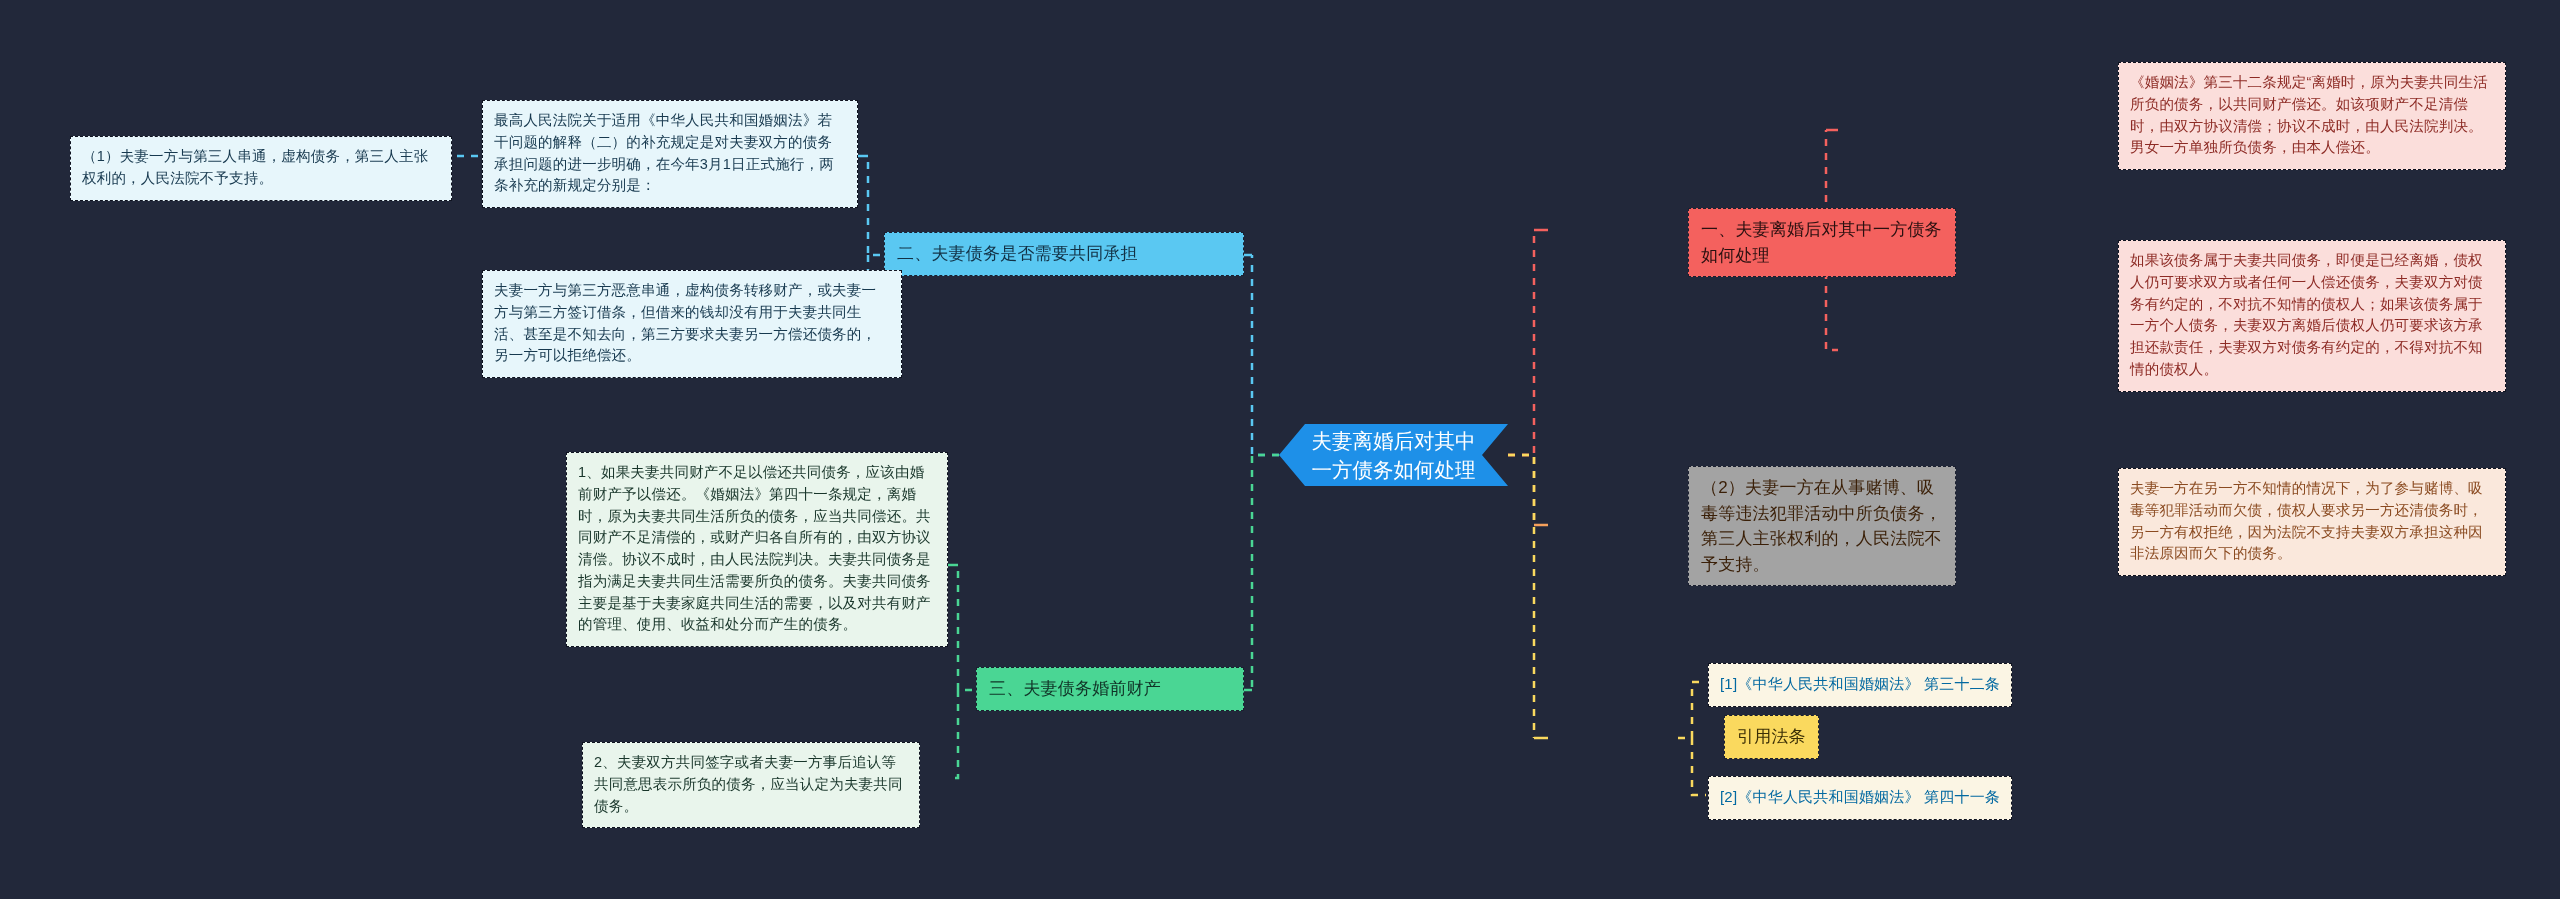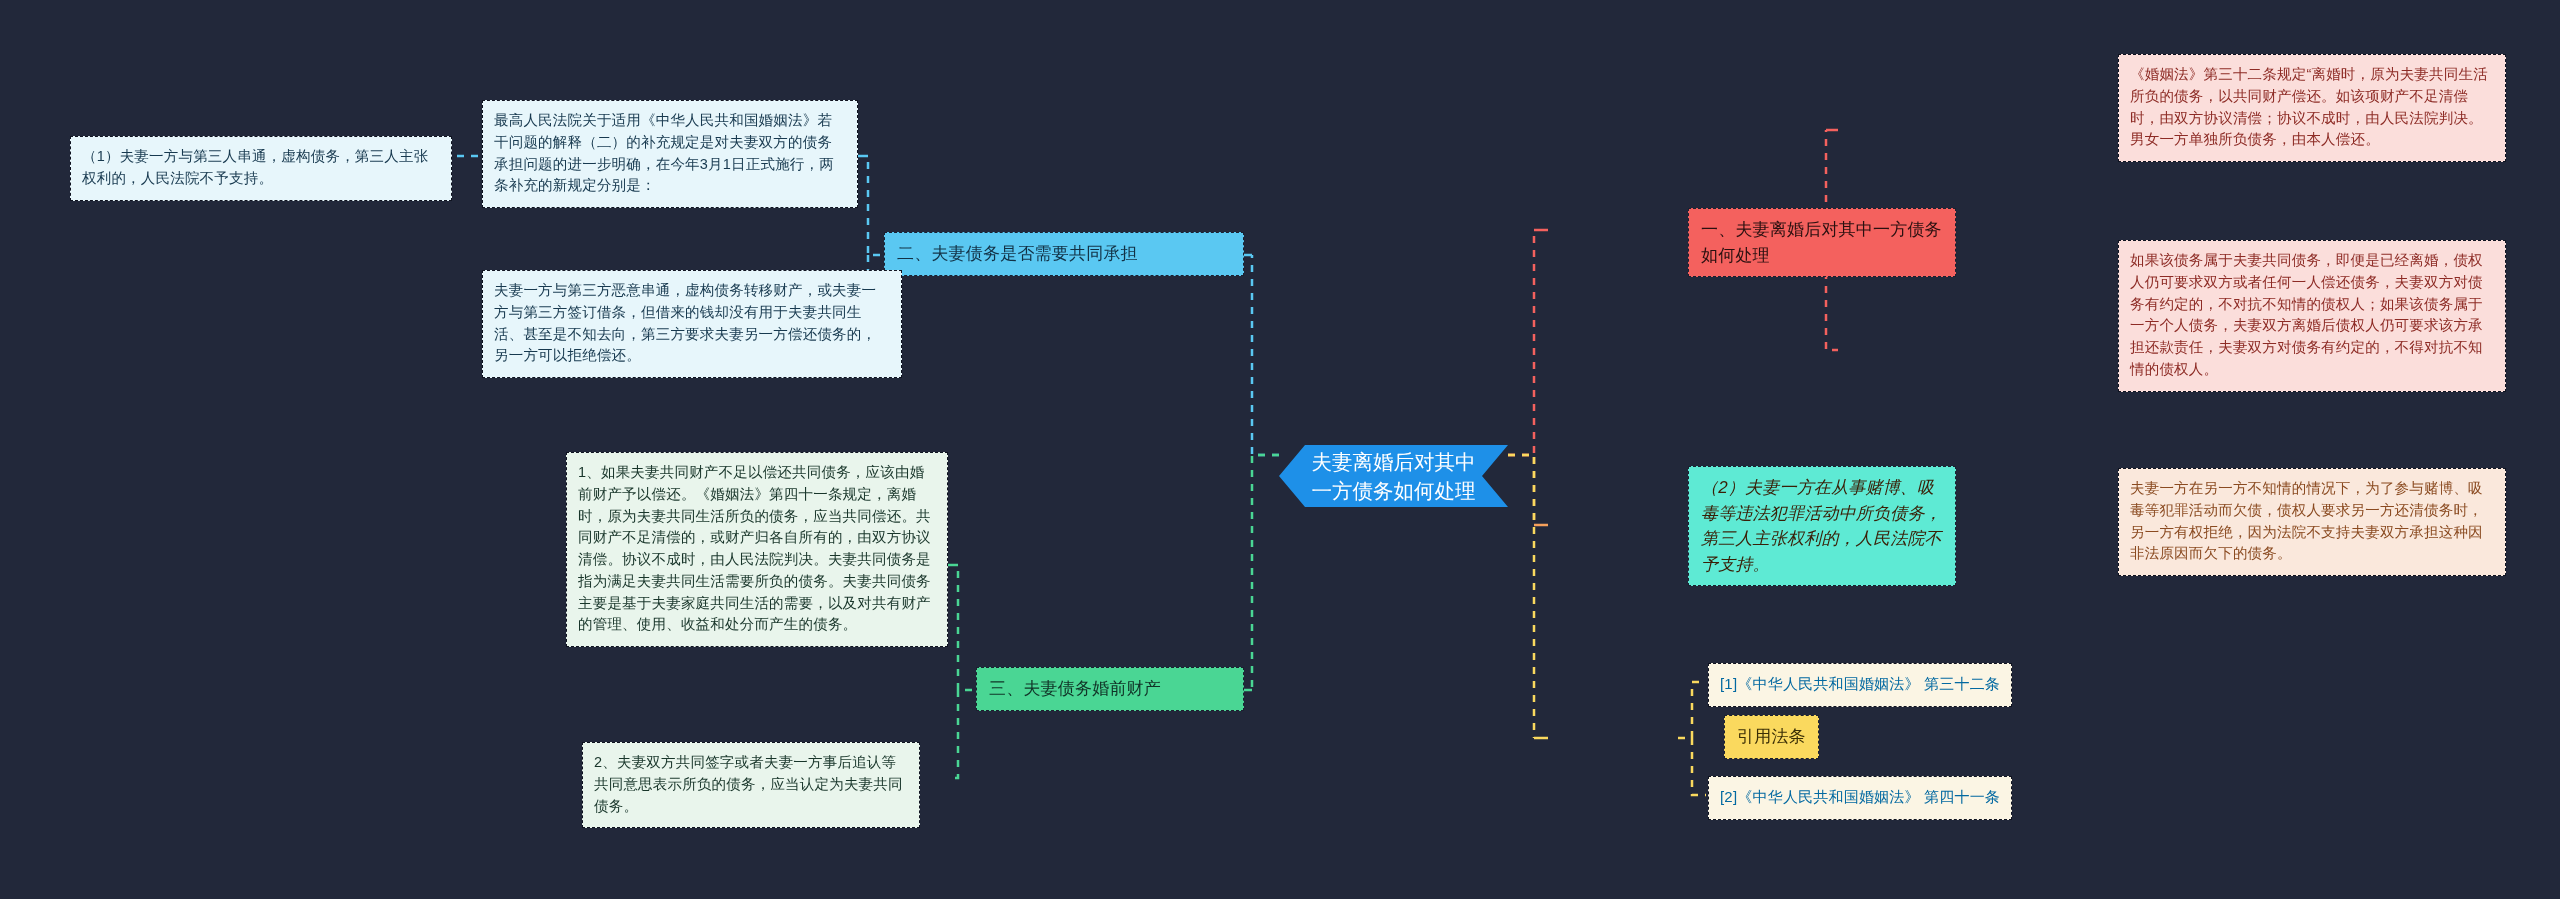--- a/index.html
+++ b/index.html
@@ -129,7 +129,7 @@
 
   <div class="node topic red-topic" style="left:1688px;top:208px;width:268px;">一、夫妻离婚后对其中一方债务如何处理</div>
 
-  <div class="node leafbox red-leaf" style="left:2118px;top:54px;width:388px;">《婚姻法》第三十二条规定“离婚时，原为夫妻共同生活所负的债务，以共同财产偿还。如该项财产不足清偿时，由双方协议清偿；协议不成时，由人民法院判决。男女一方单独所负债务，由本人偿还。</div>
+  <div class="node leafbox red-leaf" style="left:2118px;top:62px;width:388px;">《婚姻法》第三十二条规定“离婚时，原为夫妻共同生活所负的债务，以共同财产偿还。如该项财产不足清偿时，由双方协议清偿；协议不成时，由人民法院判决。男女一方单独所负债务，由本人偿还。</div>
 
   <div class="node leafbox red-leaf" style="left:2118px;top:240px;width:388px;">如果该债务属于夫妻共同债务，即便是已经离婚，债权人仍可要求双方或者任何一人偿还债务，夫妻双方对债务有约定的，不对抗不知情的债权人；如果该债务属于一方个人债务，夫妻双方离婚后债权人仍可要求该方承担还款责任，夫妻双方对债务有约定的，不得对抗不知情的债权人。</div>
 

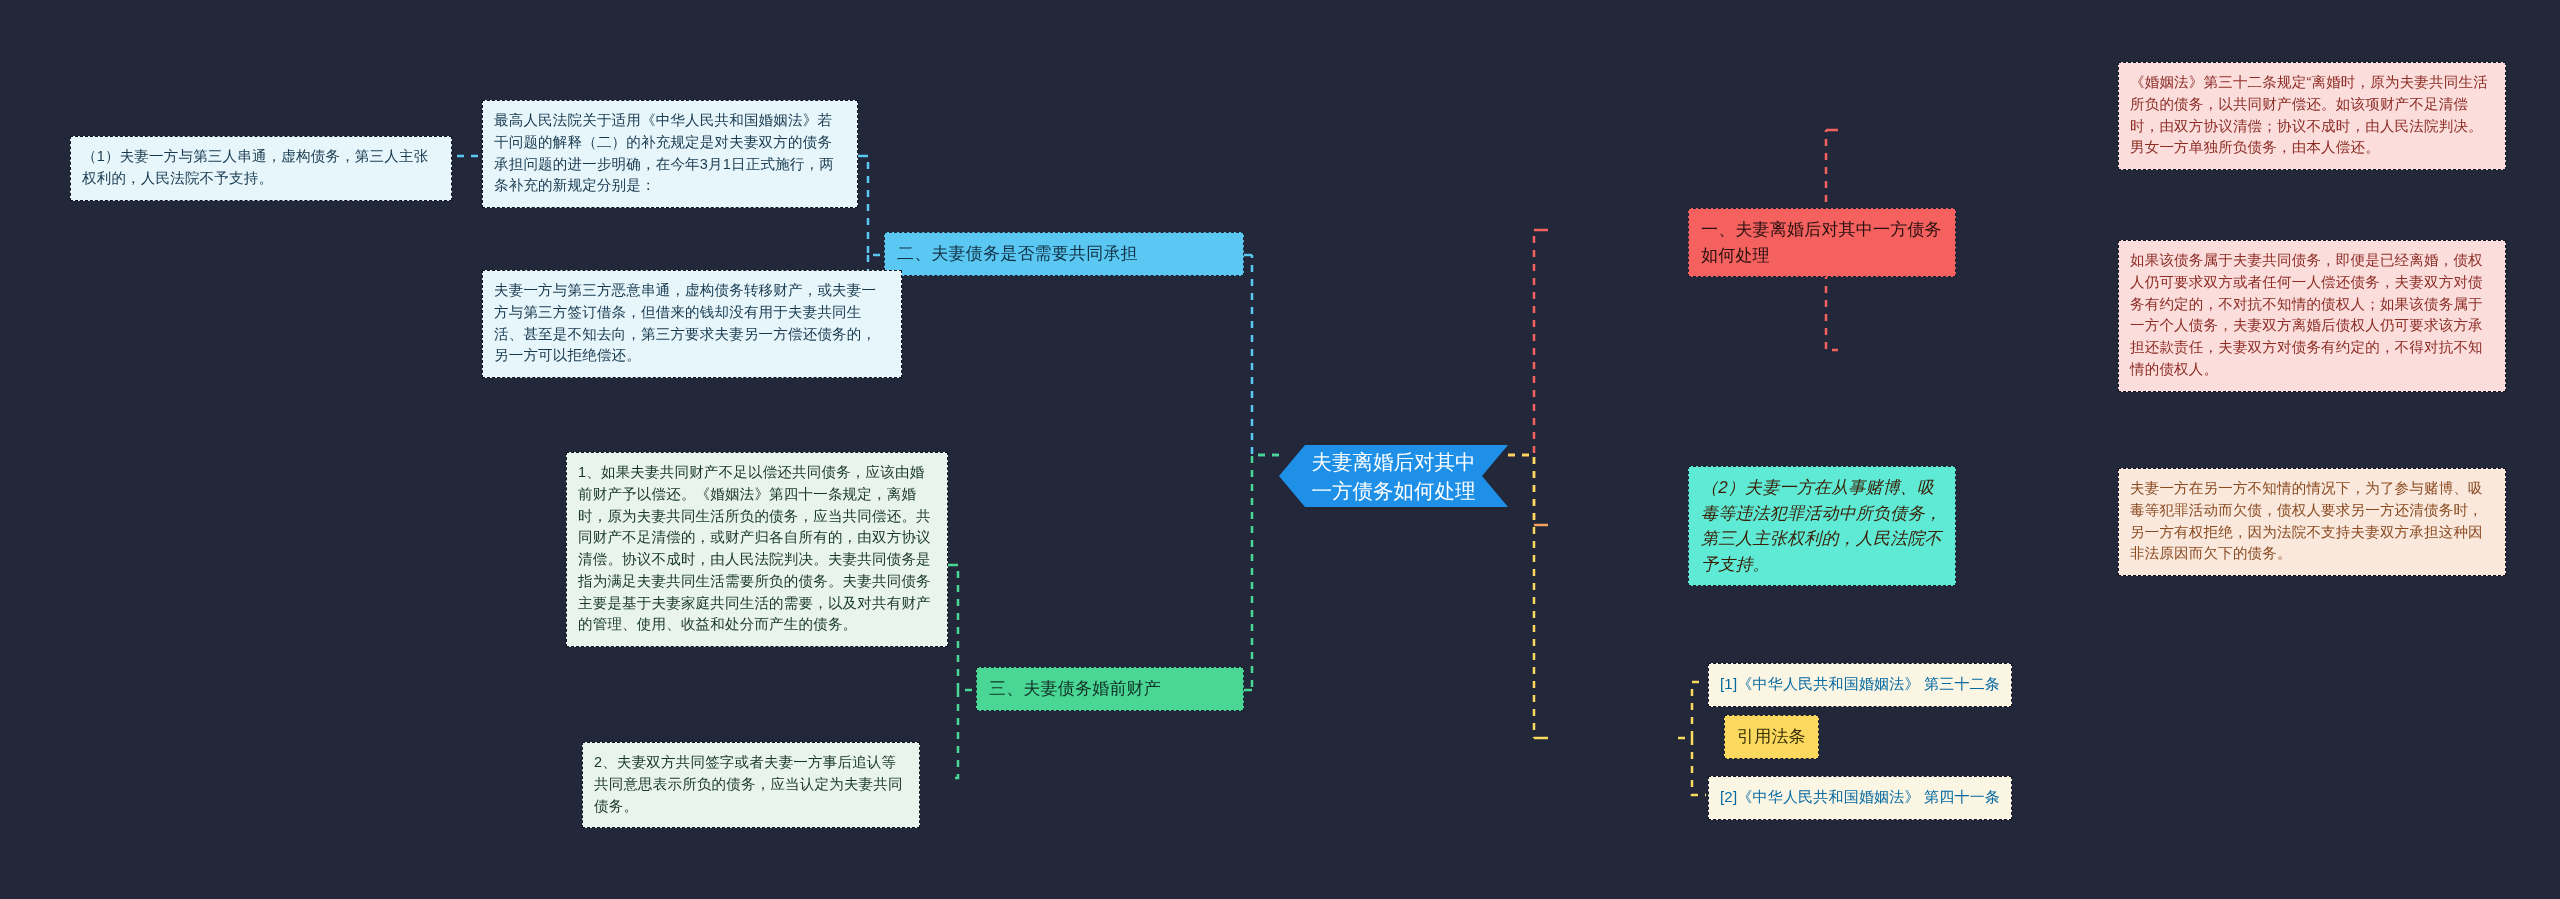--- a/index.html
+++ b/index.html
@@ -65,7 +65,6 @@
     box-sizing:border-box;
     -webkit-clip-path:polygon(0 50%,26px 0,100% 0,100% 0,calc(100% - 26px) 50%,100% 100%,100% 100%,26px 100%);
     clip-path:polygon(0 50%,26px 0,100% 0,calc(100% - 26px) 50%,100% 100%,26px 100%);
-    margin-top:21px;
   }
 
   

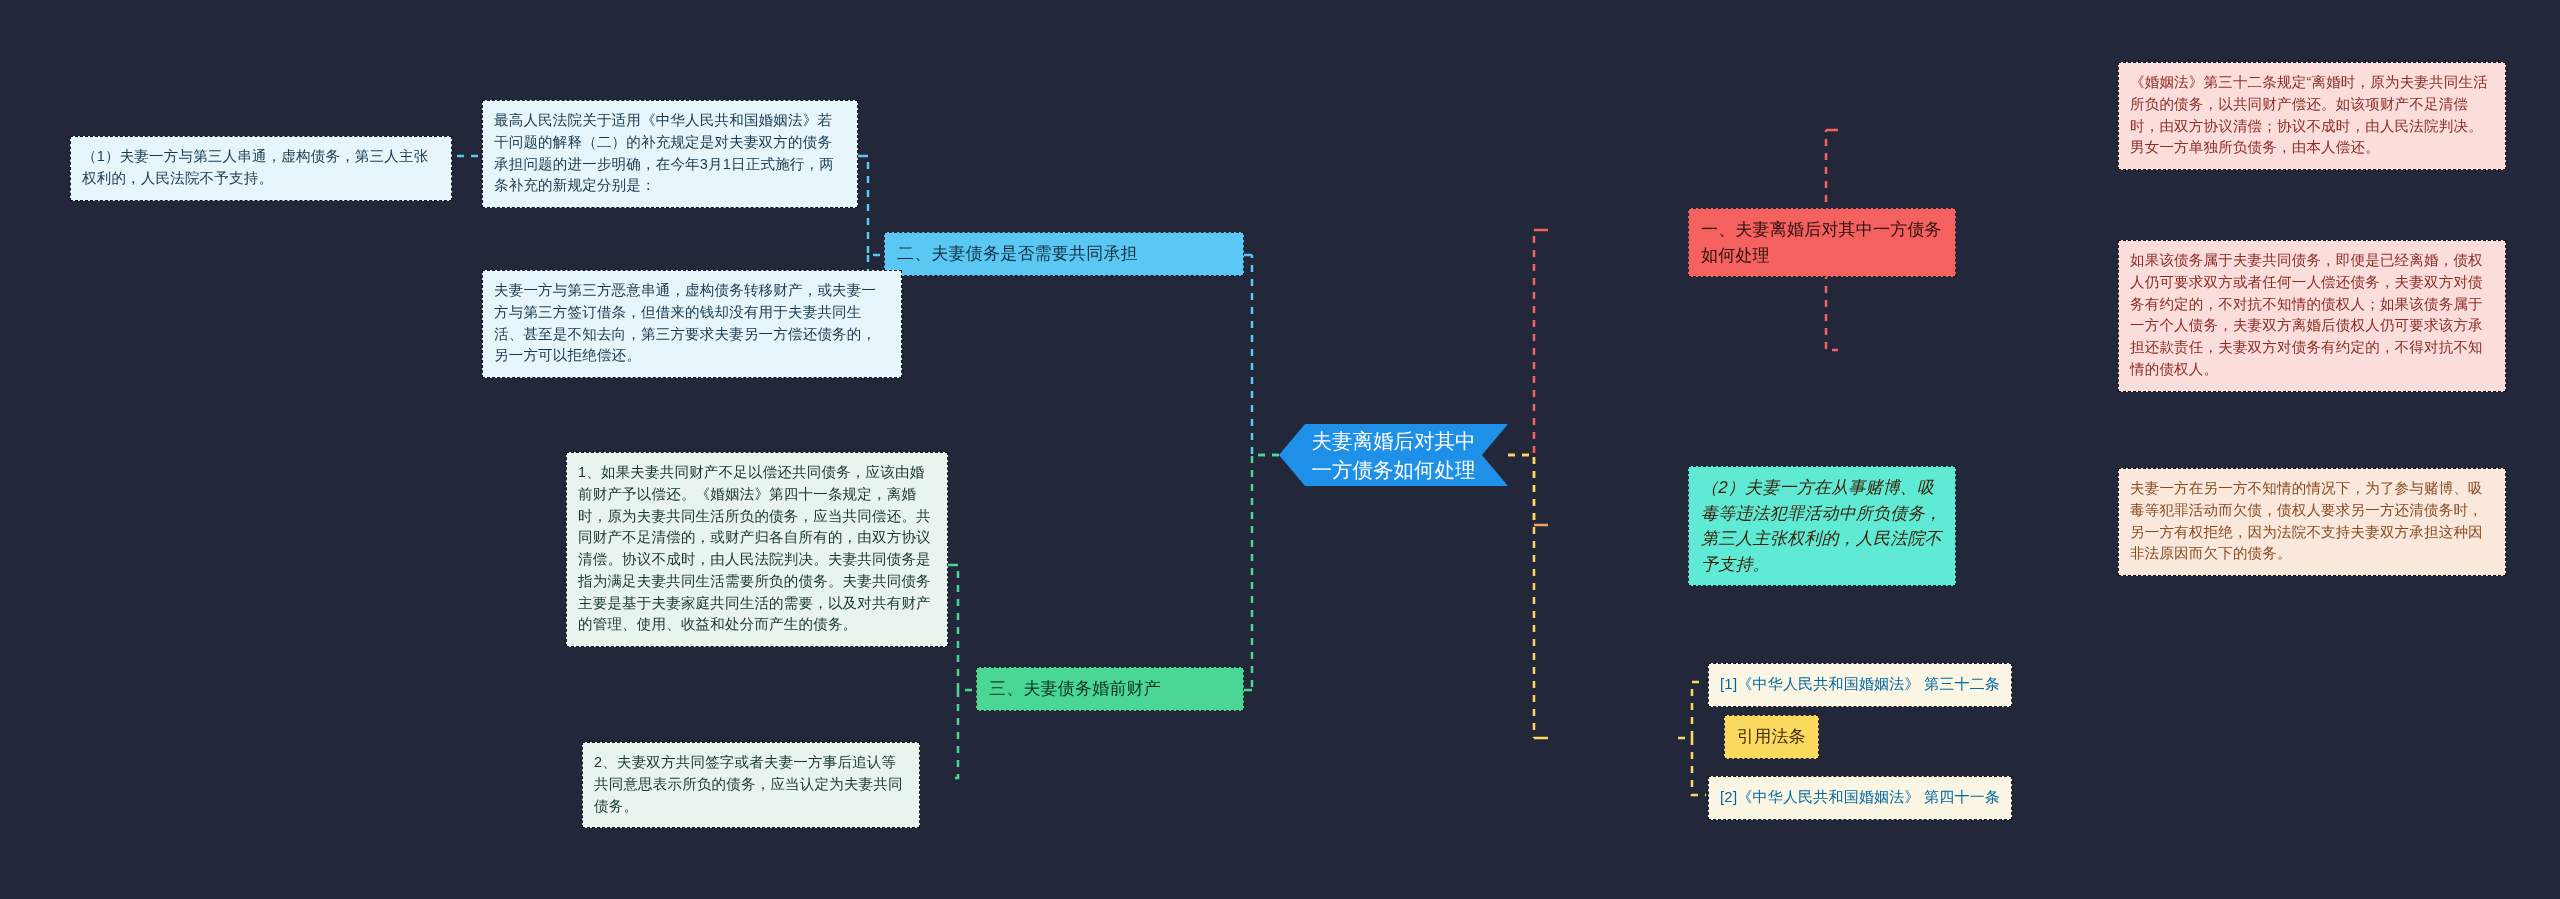--- a/index.html
+++ b/index.html
@@ -44,7 +44,7 @@
   .red-topic{background:#f4615e;color:#2a1010;}
   .red-leaf{background:#fbdedb;color:#8d2b25;}
 
-  .orange-topic{background:#5eead4;color:#3a1f07;font-style:italic;}
+  .orange-topic{background:#a3a3a3;color:#3a1f07;}
   .orange-leaf{background:#fae8dc;color:#8a4a20;}
 
   .yellow-topic{background:#fad95e;color:#3b2f06;}

